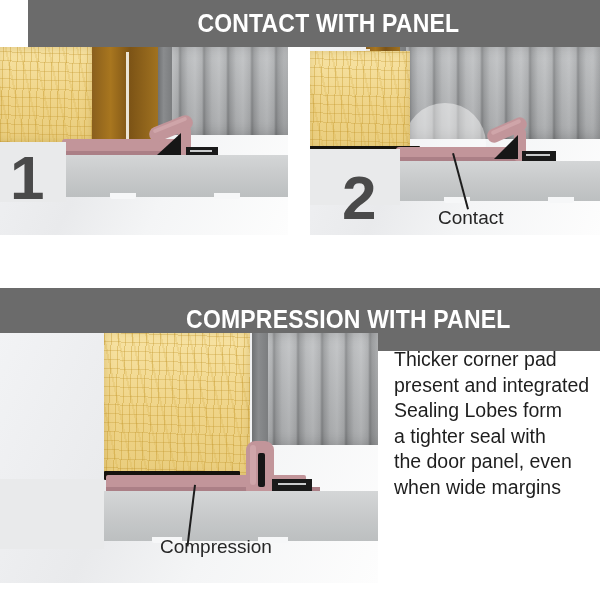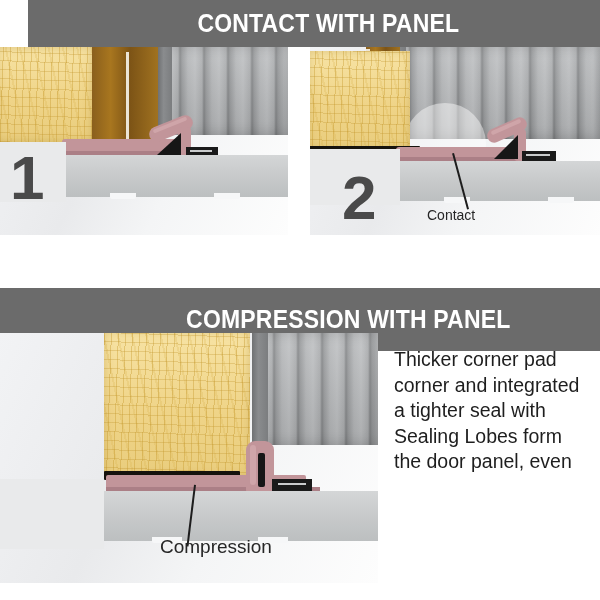--- a/index.html
+++ b/index.html
@@ -190,7 +190,7 @@
 
     <div class="leader" style="left:144px;top:106px;width:58px;height:1.6px;transform:rotate(75deg);"></div>
 
-    <div class="callout-label" style="left:117px;top:160px;font-size:14px;">Contact</div>
+    <div class="callout-label" style="left:128px;top:160px;font-size:19px;">Contact</div>
 
     <div class="step-num" style="left:32px;top:120px;font-size:62px;">2</div>
   </div>

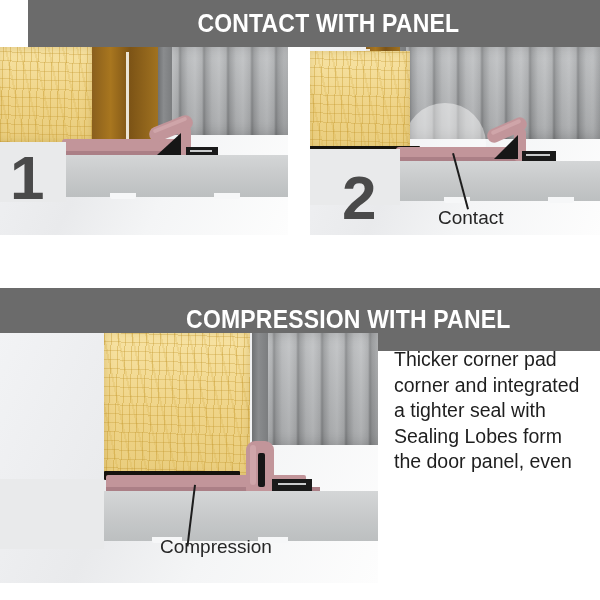--- a/index.html
+++ b/index.html
@@ -233,7 +233,7 @@
 
   <div class="body-copy" style="left:394px;top:347px;width:200px;">
     <p>Thicker corner pad</p>
-    <p>corner and integrated</p>
+    <p>present and integrated</p>
     <p>a tighter seal with</p>
     <p>Sealing Lobes form</p>
     <p>the door panel, even</p>

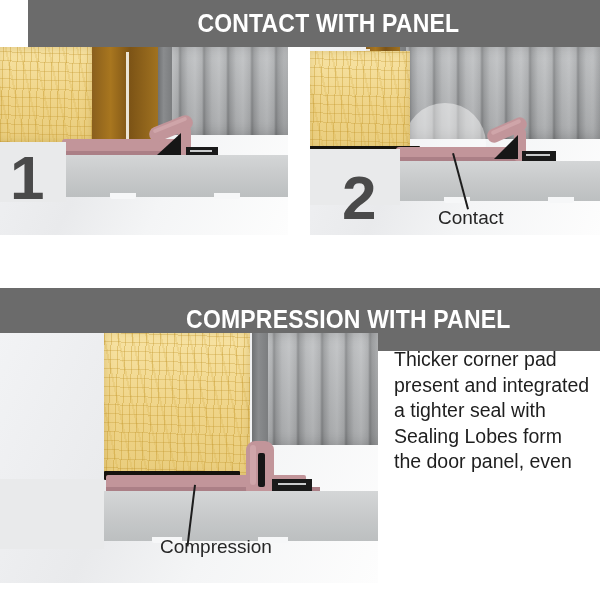--- a/index.html
+++ b/index.html
@@ -234,8 +234,8 @@
   <div class="body-copy" style="left:394px;top:347px;width:200px;">
     <p>Thicker corner pad</p>
     <p>present and integrated</p>
+    <p>Sealing Lobes form</p>
     <p>a tighter seal with</p>
-    <p>Sealing Lobes form</p>
     <p>the door panel, even</p>
   </div>
 

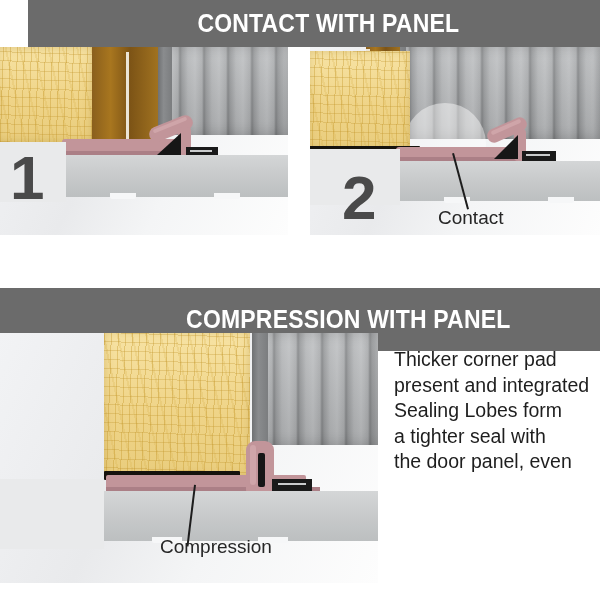--- a/index.html
+++ b/index.html
@@ -237,6 +237,7 @@
     <p>Sealing Lobes form</p>
     <p>a tighter seal with</p>
     <p>the door panel, even</p>
+    <p>when wide margins</p>
   </div>
 
 </div>

